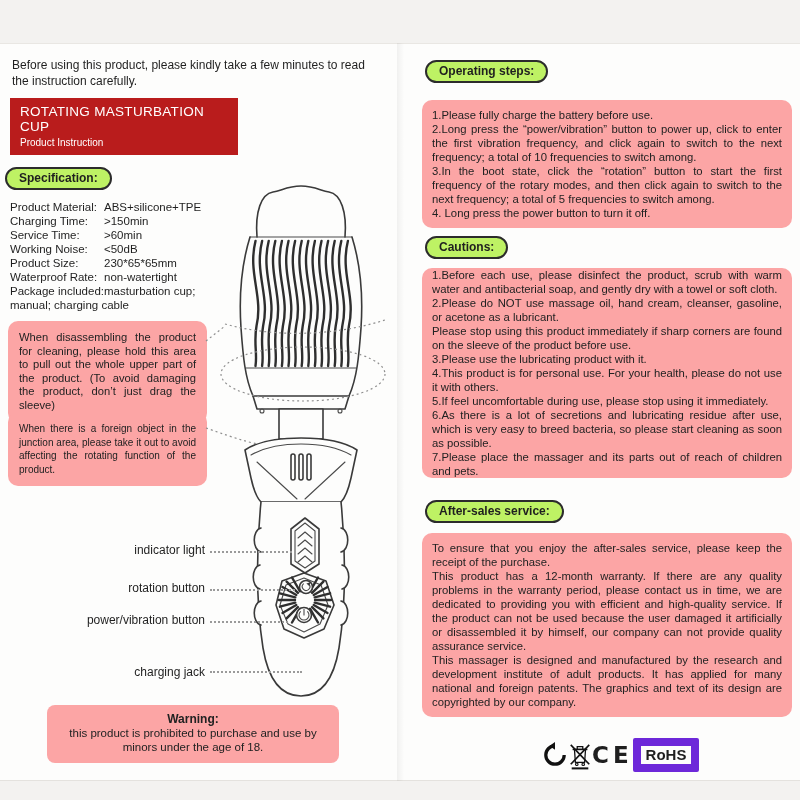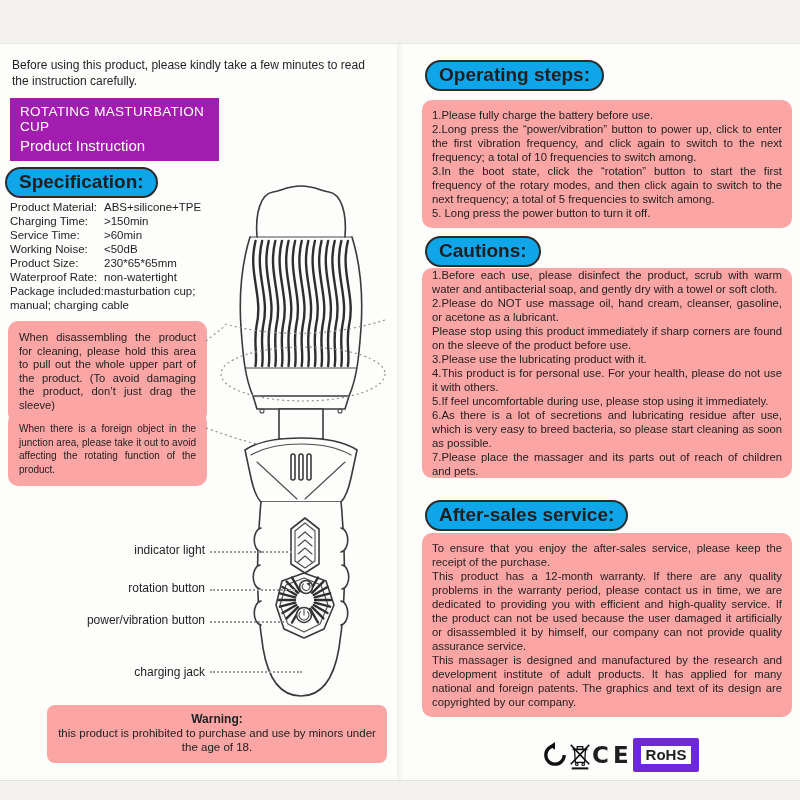--- a/index.html
+++ b/index.html
@@ -25,7 +25,7 @@
 
   .stadium {
     display:inline-block; border:2px solid #2c2c2c; border-radius:16px;
-    padding:2px 12px 3px; font-weight:bold; font-size:19px; background:#0ea5e9;
+    padding:2px 12px 3px; font-weight:bold; font-size:12px; background:#bef264;
   }
   .spec-head { left:5px; top:167px; }
 

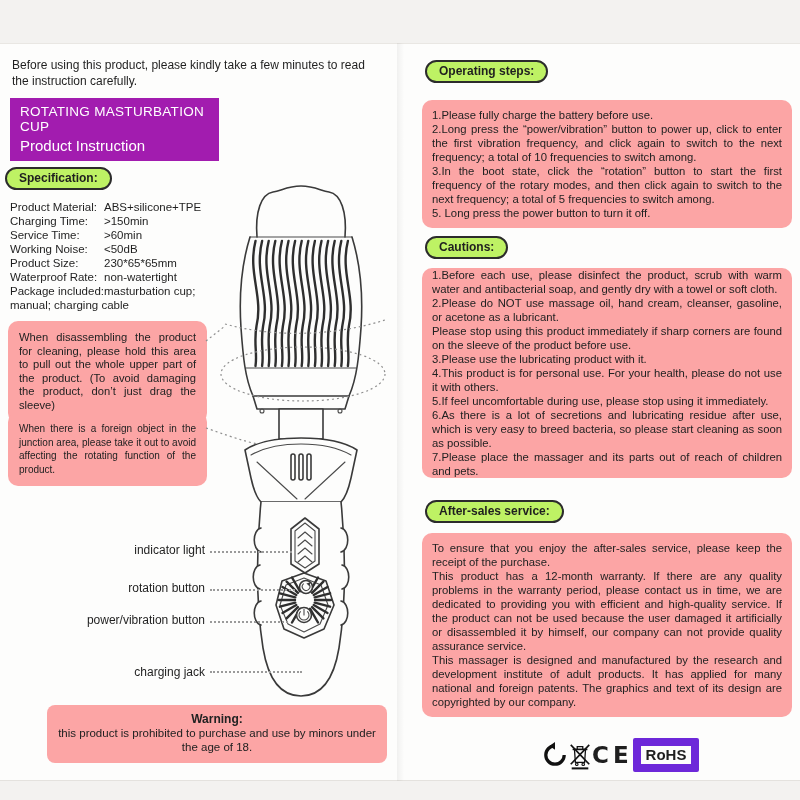--- a/index.html
+++ b/index.html
@@ -19,7 +19,7 @@
 
   
   .intro { left:12px; top:57px; width:362px; font-size:12px; line-height:16px; }
-  .banner { left:10px; top:98px; width:209px; background:#a21caf; color:#fff; padding:6px 10px 7px; }
+  .banner { left:10px; top:98px; width:228px; background:#b91c1c; color:#fff; padding:6px 10px 7px; }
   .banner-title { font-size:13.5px; letter-spacing:.3px; }
   .banner-sub { font-size:15px; margin-top:3px; }
 

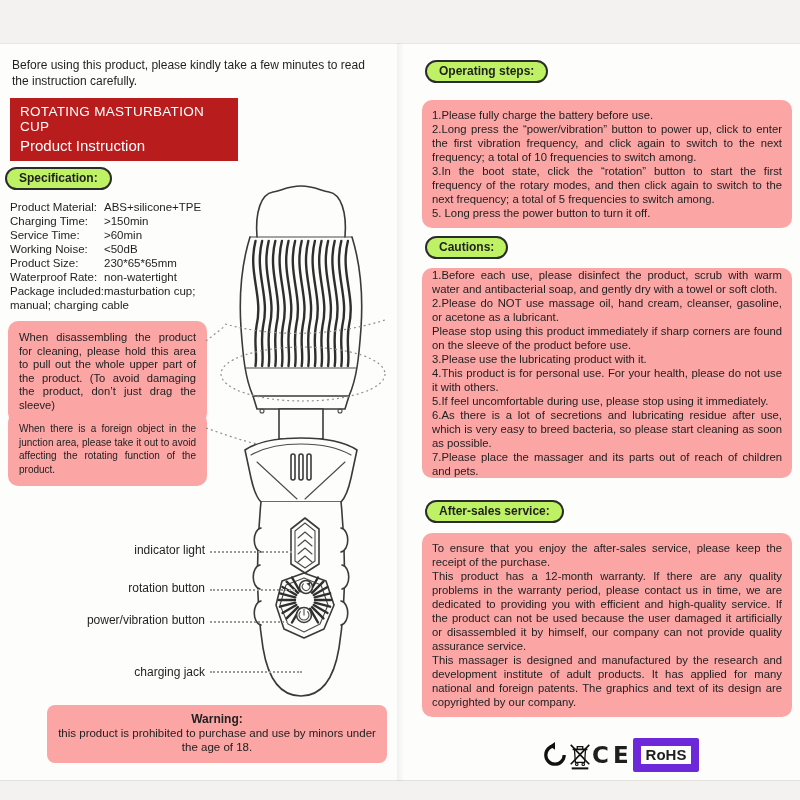--- a/index.html
+++ b/index.html
@@ -21,7 +21,7 @@
   .intro { left:12px; top:57px; width:362px; font-size:12px; line-height:16px; }
   .banner { left:10px; top:98px; width:228px; background:#b91c1c; color:#fff; padding:6px 10px 7px; }
   .banner-title { font-size:13.5px; letter-spacing:.3px; }
-  .banner-sub { font-size:15px; margin-top:3px; }
+  .banner-sub { font-size:10px; margin-top:3px; }
 
   .stadium {
     display:inline-block; border:2px solid #2c2c2c; border-radius:16px;

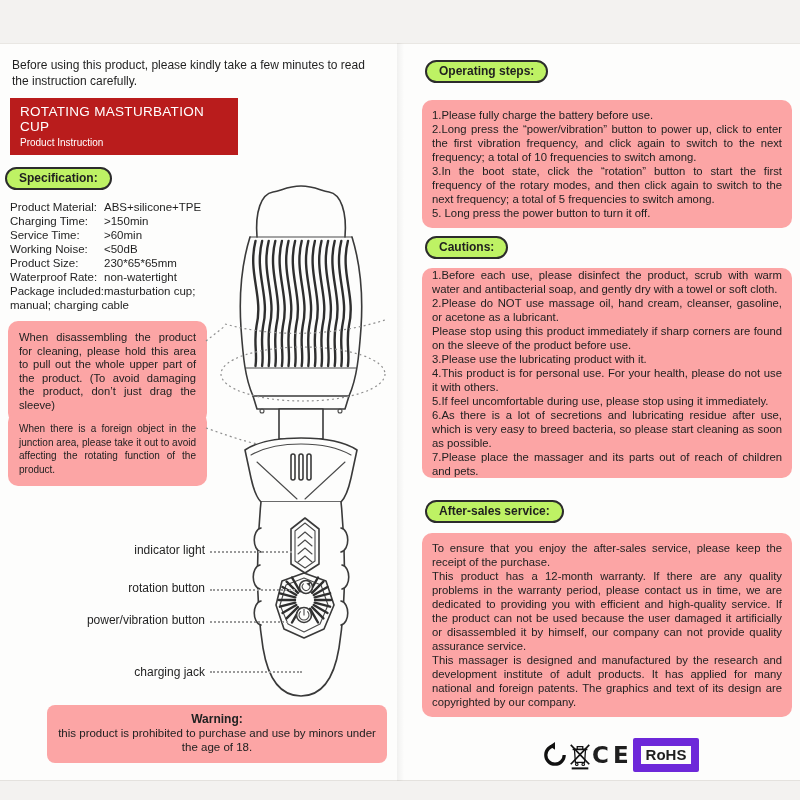--- a/index.html
+++ b/index.html
@@ -208,7 +208,7 @@
   <div class="jpara">1.Please fully charge the battery before use.</div>
   <div class="jpara">2.Long press the “power/vibration” button to power up, click to enter the first vibration frequency, and click again to switch to the next frequency; a total of 10 frequencies to switch among.</div>
   <div class="jpara">3.In the boot state, click the “rotation” button to start the first frequency of the rotary modes, and then click again to switch to the next frequency; a total of 5 frequencies to switch among.</div>
-  <div class="jpara">5. Long press the power button to turn it off.</div>
+  <div class="jpara">4. Long press the power button to turn it off.</div>
 </div>
 
 <div class="abs stadium cau-head">Cautions:</div>

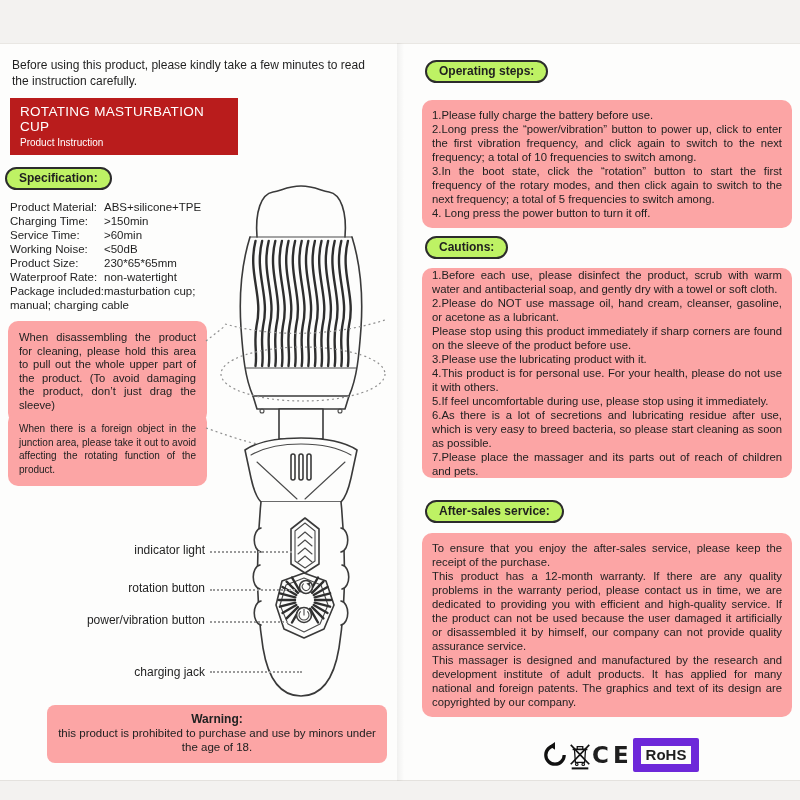--- a/index.html
+++ b/index.html
@@ -41,7 +41,7 @@
   .dev-label { left:60px; width:145px; text-align:right; font-size:12px; }
   .leader { border-top:2px dotted #9a9a9a; height:0; }
 
-  .warnbox { left:47px; top:705px; width:340px; padding:7px 10px 9px; text-align:center;
+  .warnbox { left:47px; top:705px; width:292px; padding:7px 10px 9px; text-align:center;
     font-size:11.5px; line-height:14px; border-radius:8px; }
   .warn-title { font-weight:bold; font-size:12px; }
 

